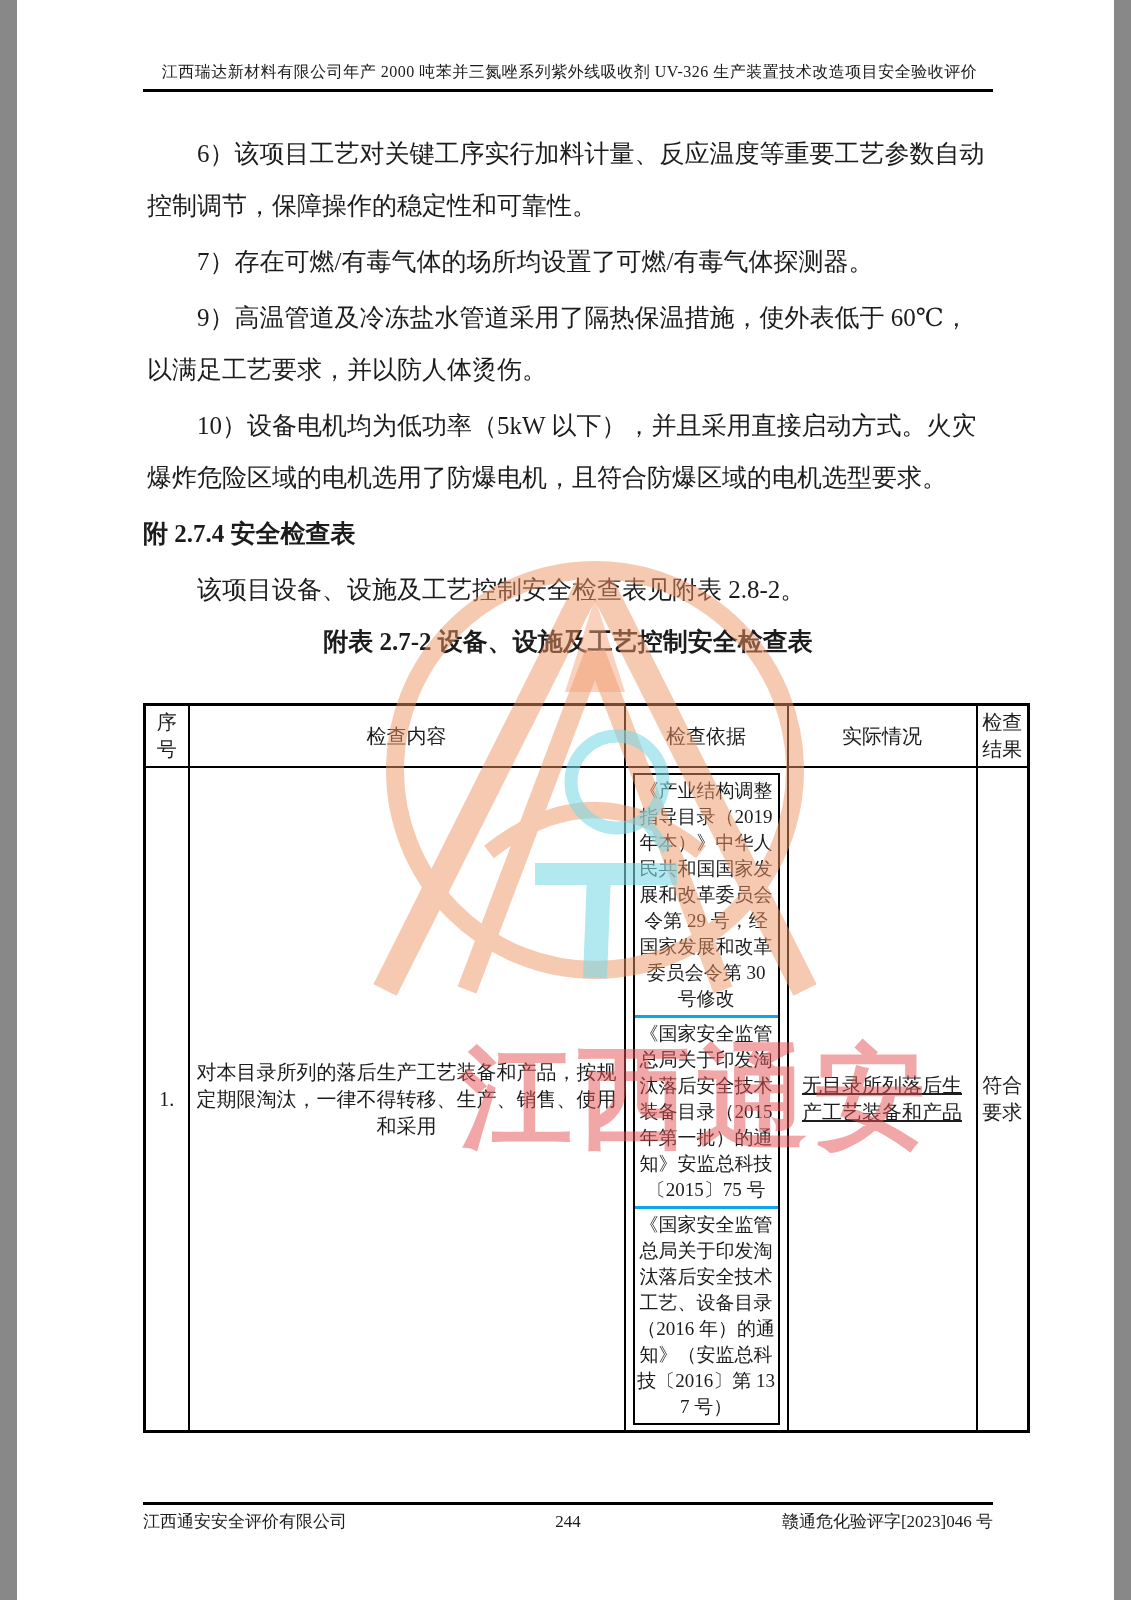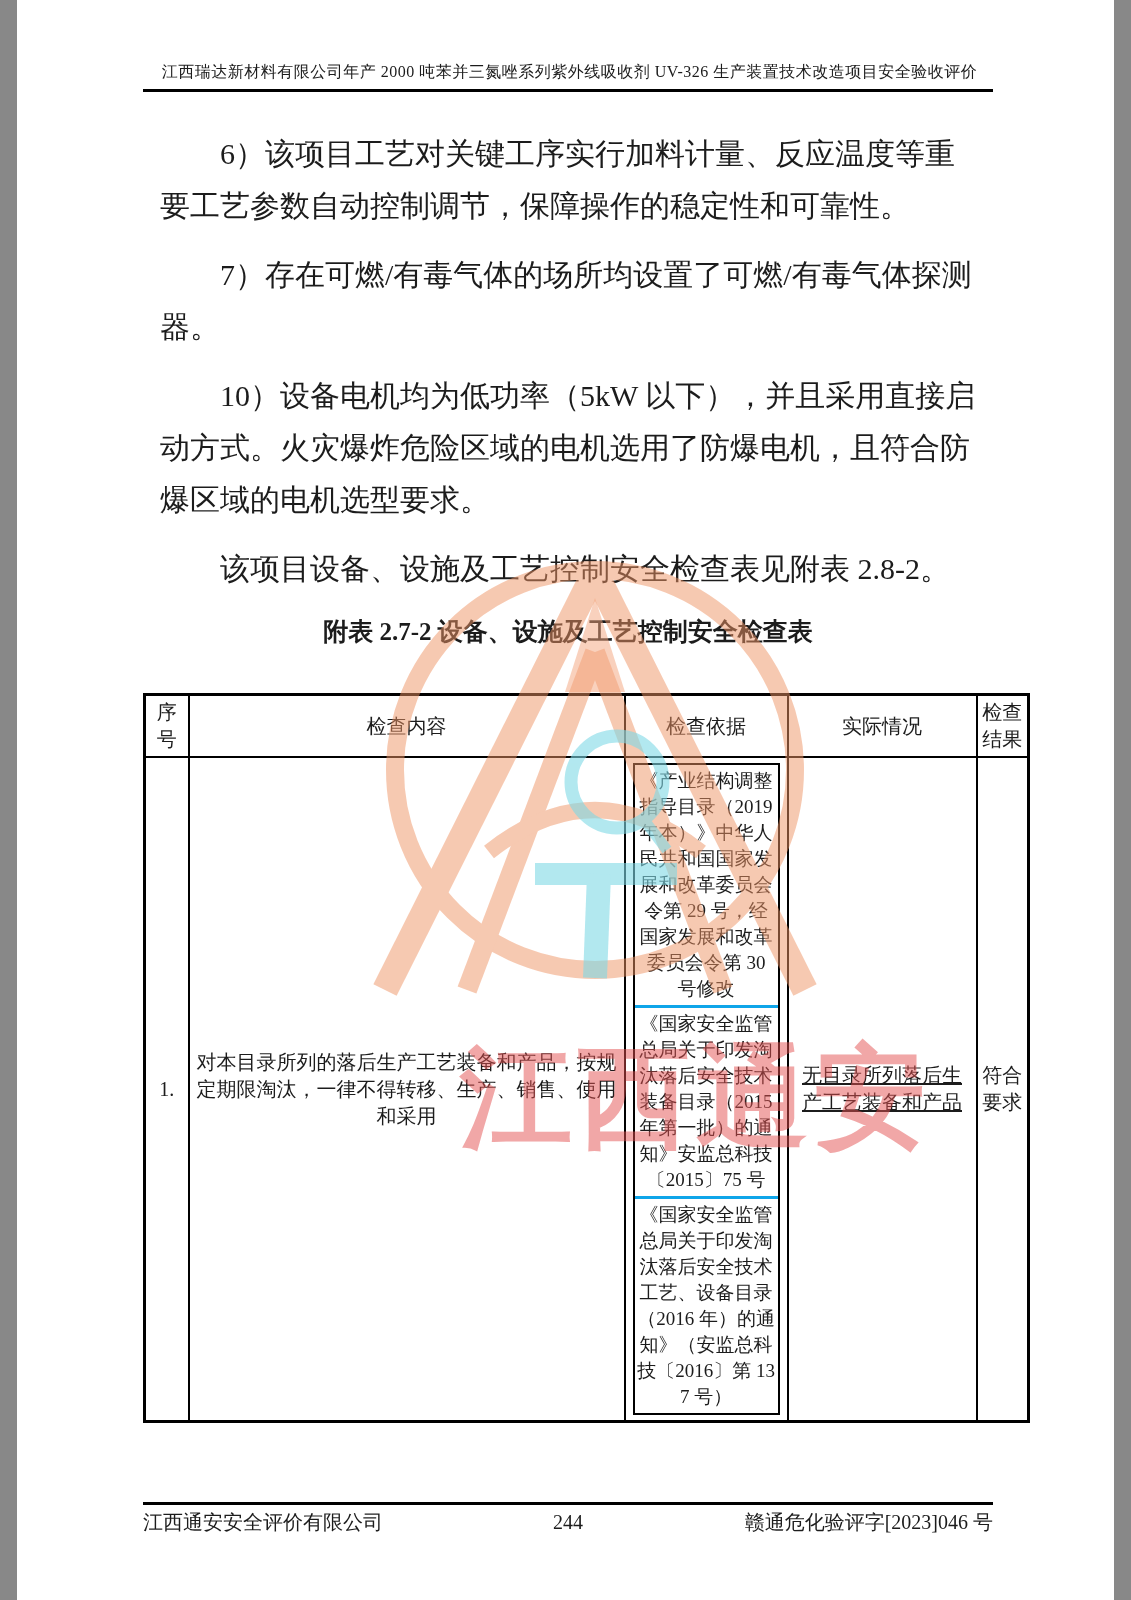--- a/index.html
+++ b/index.html
@@ -10,7 +10,7 @@
   .header-rule{margin:5px 121px 0 126px;border-top:3px solid #000;}
   
   .content{margin:0 121px 0 126px;}
-  .content p{margin:17px;font-size:30px;line-height:52px;text-indent:2em;}
+  .content p{margin:4px;font-size:25px;line-height:52px;text-indent:2em;}
   .content p.first{margin-top:36px;}
   .section-heading{margin:0;font-size:25px;line-height:52px;font-weight:bold;}
   .table-title{margin:6px 0 10px 0;text-align:center;font-size:25px;line-height:40px;font-weight:bold;}

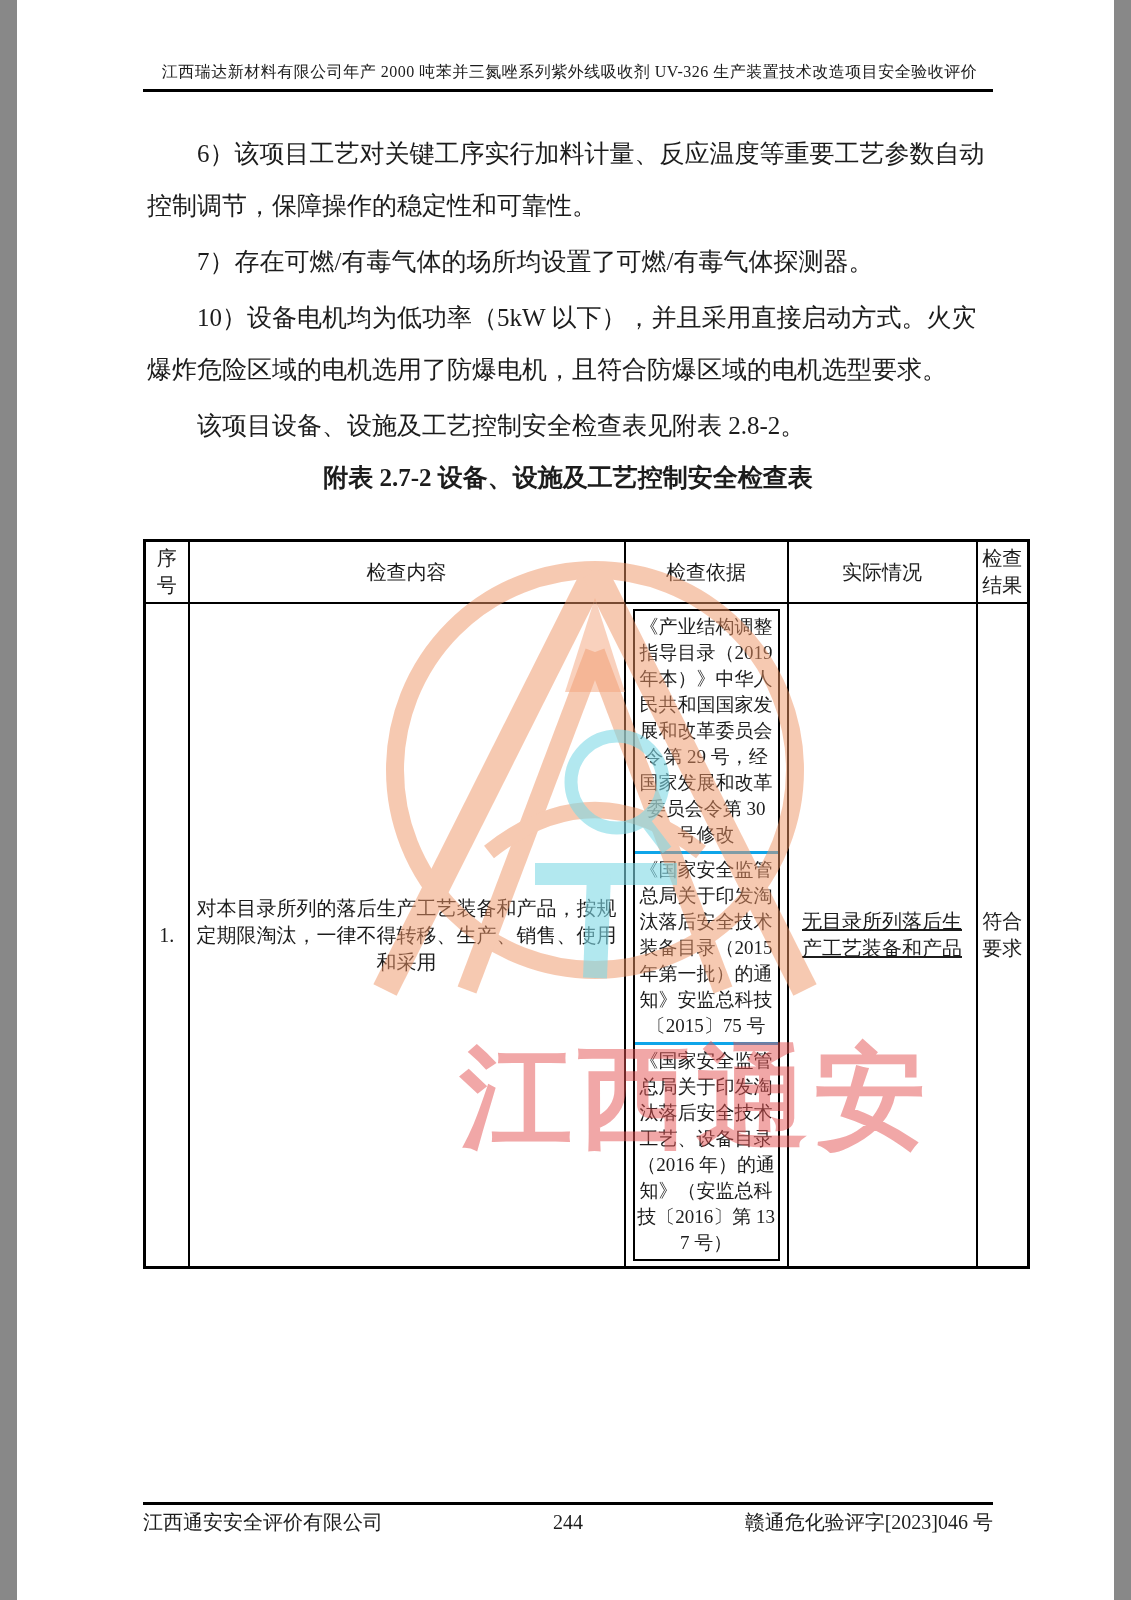--- a/index.html
+++ b/index.html
@@ -54,6 +54,7 @@
   <div class="content">
     <p class="first">6）该项目工艺对关键工序实行加料计量、反应温度等重要工艺参数自动控制调节，保障操作的稳定性和可靠性。</p>
     <p>7）存在可燃/有毒气体的场所均设置了可燃/有毒气体探测器。</p>
+    <p>9）高温管道及冷冻盐水管道采用了隔热保温措施，使外表低于 60℃，以满足工艺要求，并以防人体烫伤。</p>
     <p>10）设备电机均为低功率（5kW 以下），并且采用直接启动方式。火灾爆炸危险区域的电机选用了防爆电机，且符合防爆区域的电机选型要求。</p>
 
     <p>该项目设备、设施及工艺控制安全检查表见附表 2.8-2。</p>

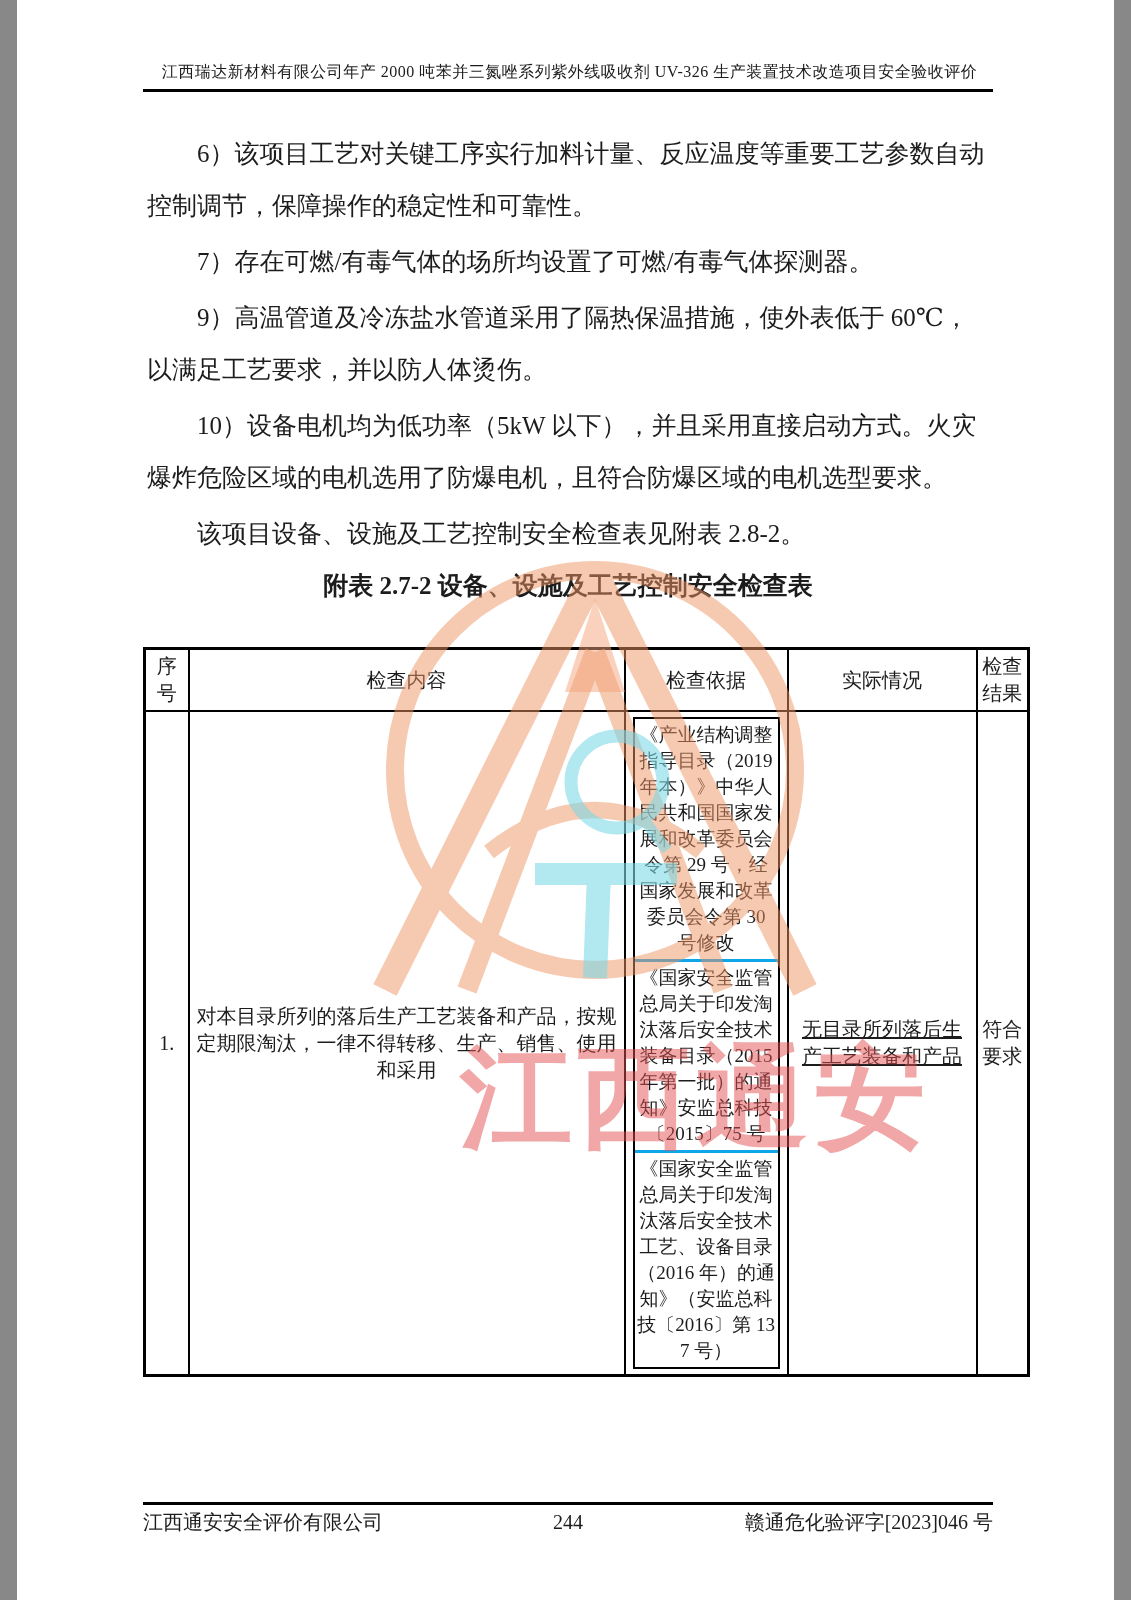--- a/index.html
+++ b/index.html
@@ -57,6 +57,7 @@
     <p>9）高温管道及冷冻盐水管道采用了隔热保温措施，使外表低于 60℃，以满足工艺要求，并以防人体烫伤。</p>
     <p>10）设备电机均为低功率（5kW 以下），并且采用直接启动方式。火灾爆炸危险区域的电机选用了防爆电机，且符合防爆区域的电机选型要求。</p>
 
+    <div class="section-heading">附 2.7.4 安全检查表</div>
     <p>该项目设备、设施及工艺控制安全检查表见附表 2.8-2。</p>
 
     <div class="table-title">附表 2.7-2 设备、设施及工艺控制安全检查表</div>

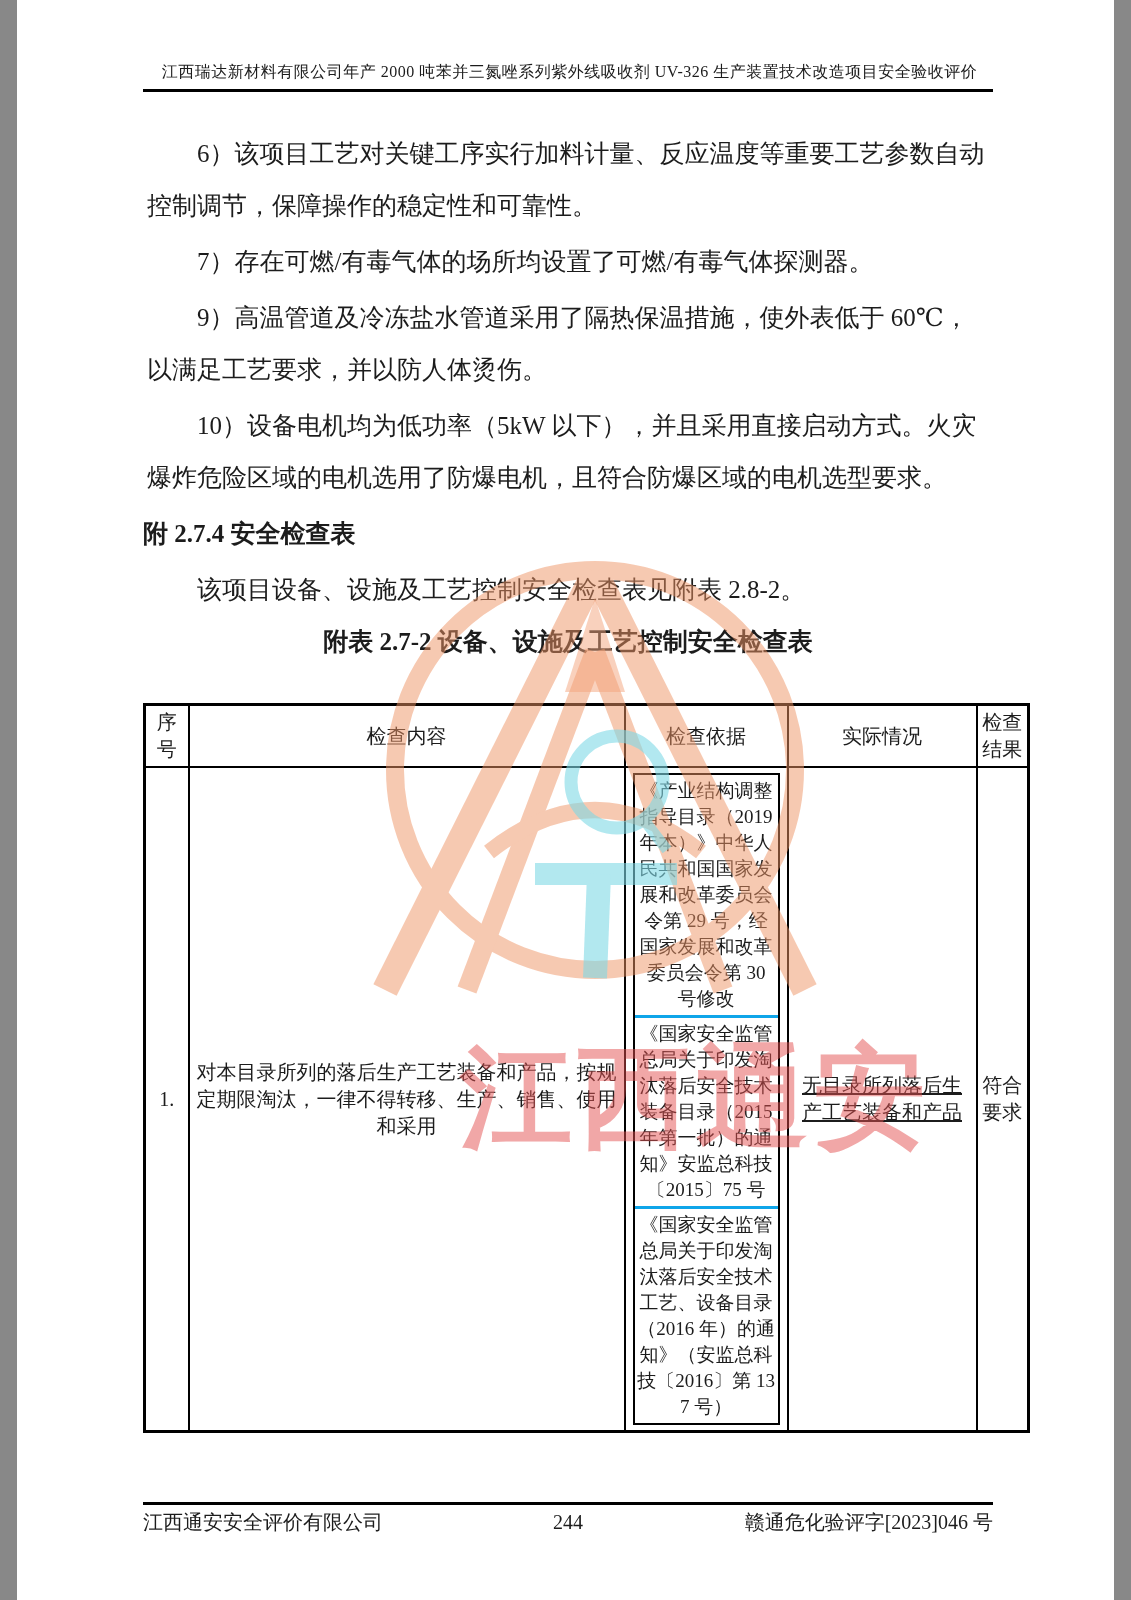--- a/index.html
+++ b/index.html
@@ -33,7 +33,7 @@
   .basis-item + .basis-item{border-top:3px solid #0ea5e9;}
   
   .footer{position:absolute;left:126px;right:121px;top:1502px;border-top:3px solid #000;
-          display:flex;align-items:flex-end;padding-top:6px;font-size:20px;line-height:22px;}
+          display:flex;align-items:flex-end;padding-top:6px;font-size:17px;line-height:22px;}
   .footer .f-left{flex:1;text-align:left;}
   .footer .f-center{flex:1;text-align:center;}
   .footer .f-right{flex:1;text-align:right;}

